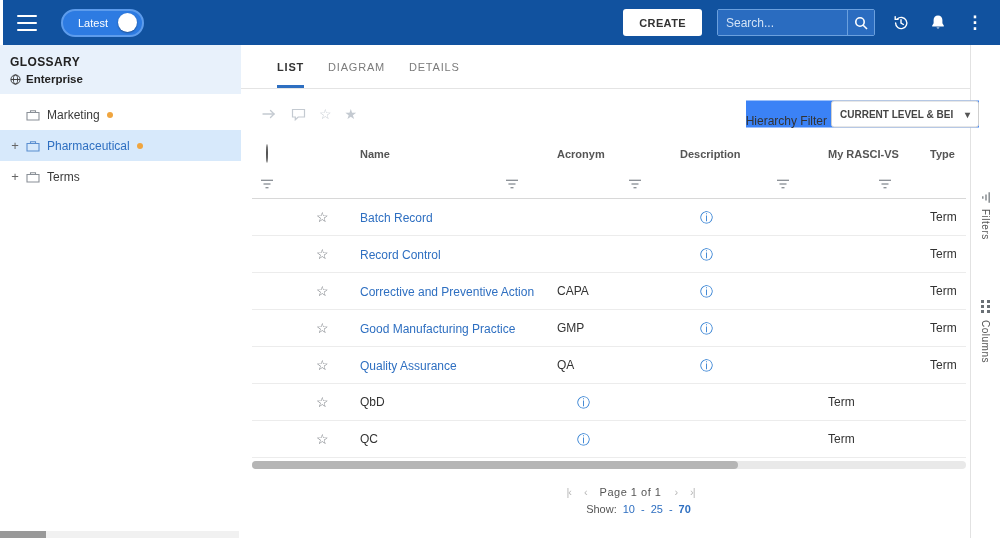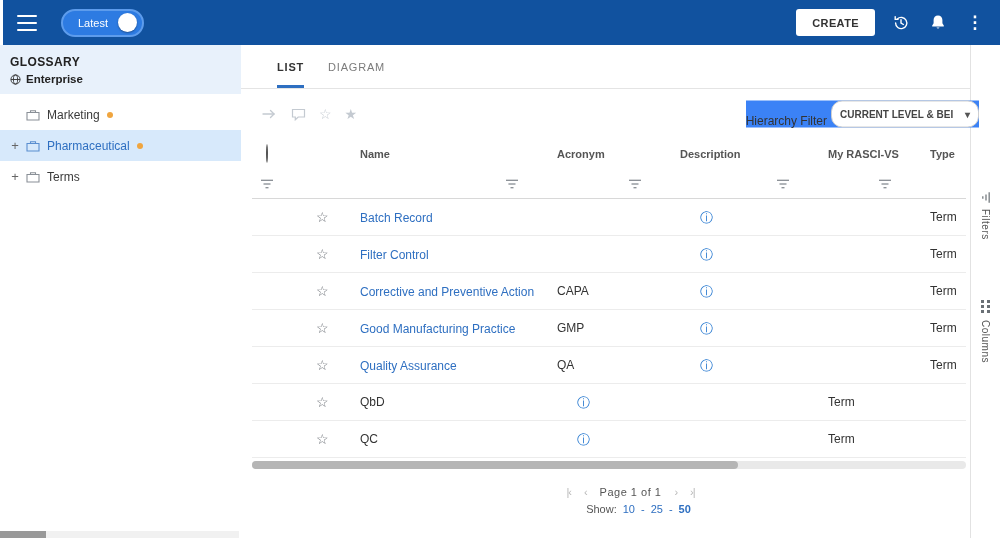--- a/index.html
+++ b/index.html
@@ -116,6 +116,15 @@
     </div>
     <div class="topbar-right">
       <button class="create-btn">CREATE</button>
+      <div class="searchbox">
+        <input placeholder="Search..." style="">
+        <span class="search-btn">
+          <svg width="14" height="14" viewBox="0 0 14 14">
+              <circle cx="6" cy="6" r="4.2" fill="none" stroke="#fff" stroke-width="1.6"></circle>
+              <line x1="9.2" y1="9.2" x2="13" y2="13" stroke="#fff" stroke-width="1.6"></line>
+            </svg>
+        </span>
+      </div>
       <span class="tb-icon">
         <svg width="18" height="18" viewBox="0 0 18 18" fill="none" stroke="#fff" stroke-width="1.4" stroke-linecap="round">
             <path d="M3.6 9a5.6 5.6 0 1 0 1.7-4"></path>

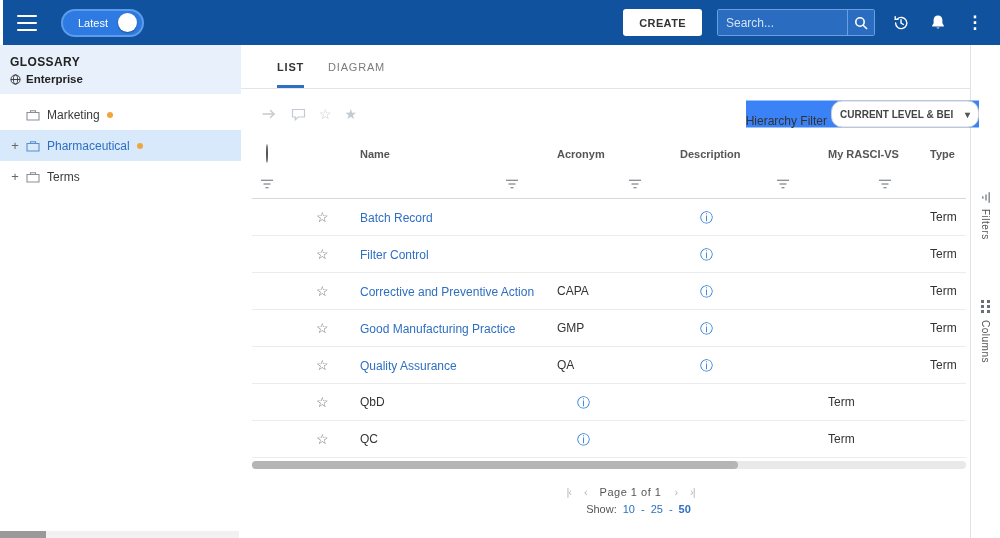--- a/index.html
+++ b/index.html
@@ -202,6 +202,7 @@
     <div class="tabs">
       <div class="tab active">LIST</div>
       <div class="tab">DIAGRAM</div>
+      <div class="tab">DETAILS</div>
     </div>
 
     <div class="toolbar">

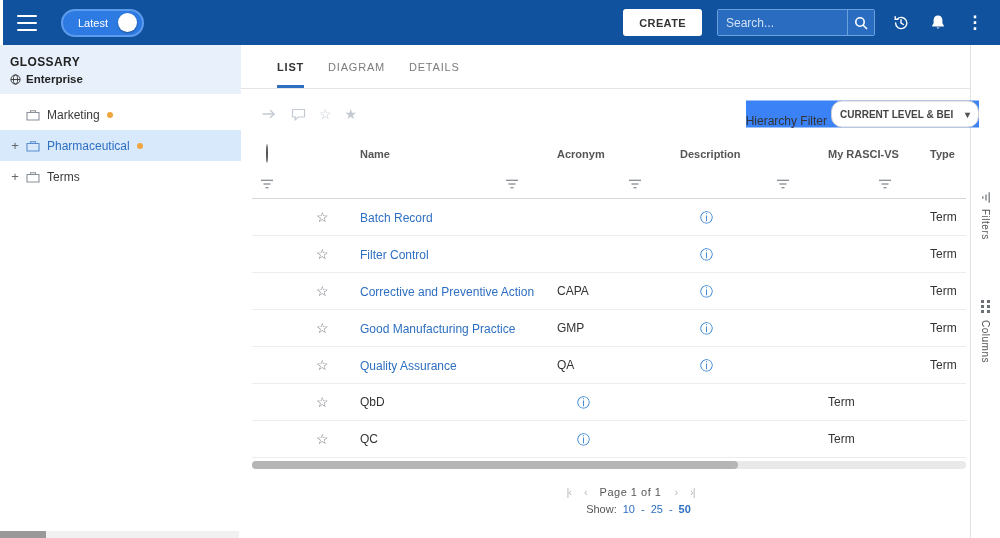--- a/index.html
+++ b/index.html
@@ -59,7 +59,7 @@
   .hfilter{position:absolute;right:-9px;top:50%;transform:translateY(-50%);display:flex;
     align-items:flex-end;gap:4px;z-index:10;background:#3b82f6}
   .hfilter-label{font-size:12px;color:#333}
-  .hfilter-select{width:148px;height:27px;border:1px solid #cfcfcf;border-radius:11px;background:#fff;
+  .hfilter-select{width:148px;height:27px;border:1px solid #cfcfcf;border-radius:3px;background:#fff;
     display:flex;align-items:center;justify-content:space-between;padding:0 8px;font-size:10px;
     color:#444;font-weight:bold;cursor:pointer;white-space:nowrap;overflow:hidden}
   .hfilter-select .caret{color:#555;font-size:10px;margin-left:6px}

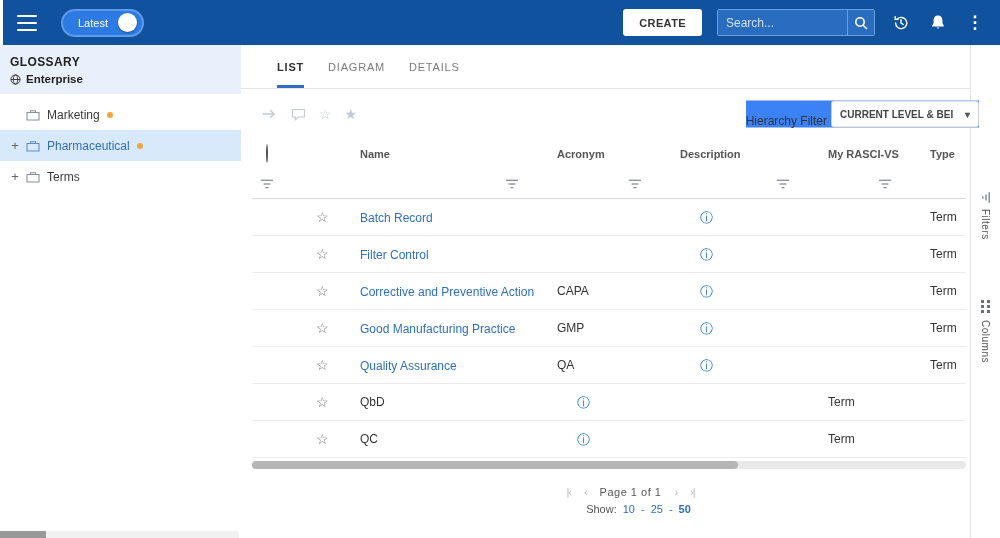--- a/index.html
+++ b/index.html
@@ -293,7 +293,7 @@
   <div class="trow">
     <div></div>
     <div><span class="star">☆</span></div>
-    <div class="name-cell"><a>Filter Control</a></div>
+    <div class="name-cell"><a>Record Control</a></div>
     <div class="acr-cell"></div>
     <div><span class="info">ⓘ</span></div>
     <div></div>

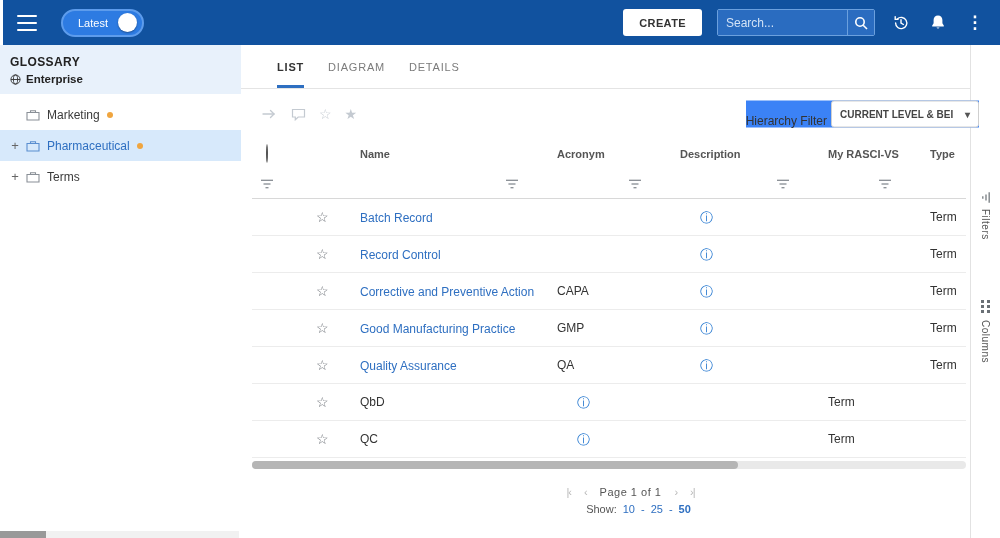--- a/index.html
+++ b/index.html
@@ -367,7 +367,7 @@
       <span class="sep">-</span>
       <a>25</a>
       <span class="sep">-</span>
-      <a class="sel">50</a>
+      <a class="sel">70</a>
     </div>
   </main>
 

